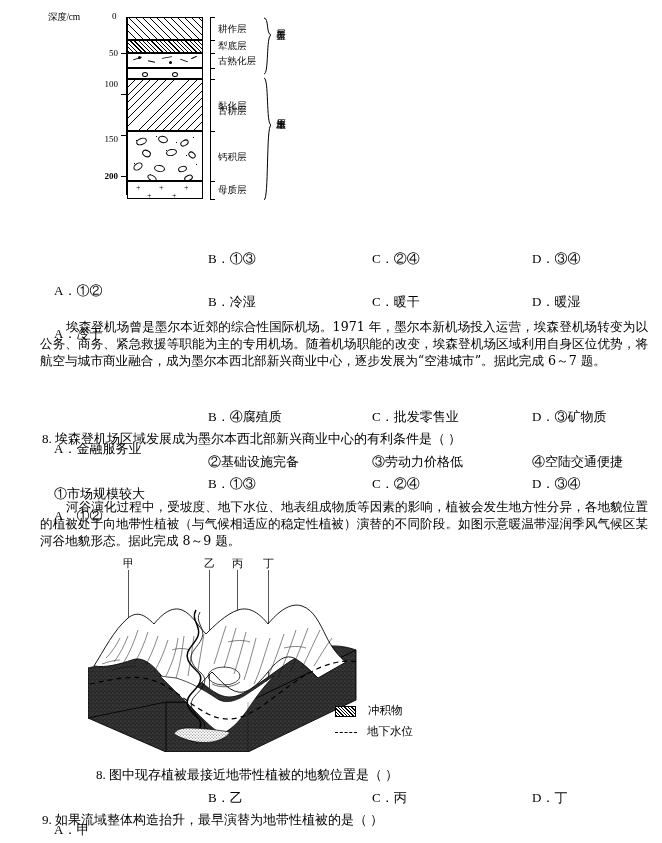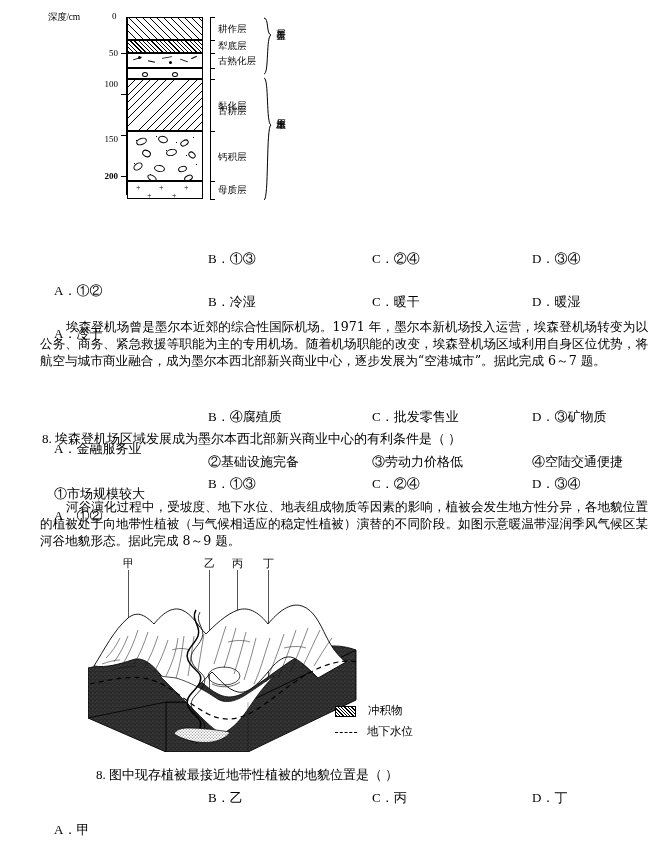--- a/index.html
+++ b/index.html
@@ -306,6 +306,7 @@
     <span class="o4">D．丁</span>
   </div>
 
+  <div class="q" style="left:42px;top:811px;">9. 如果流域整体构造抬升，最早演替为地带性植被的是（      ）</div>
 
 </div>
 

